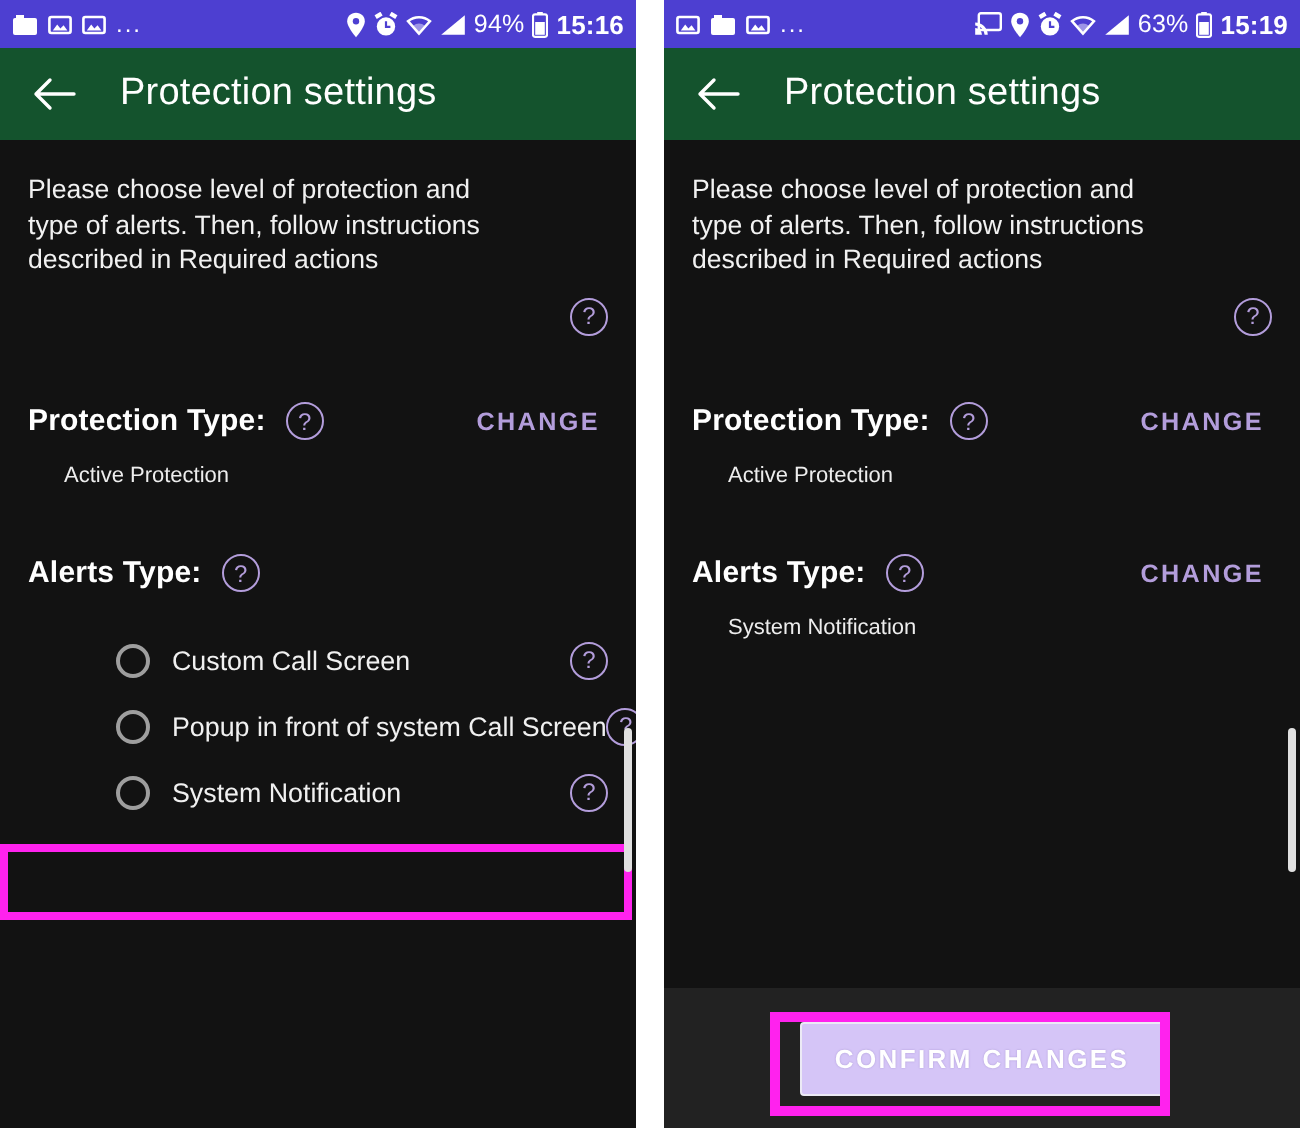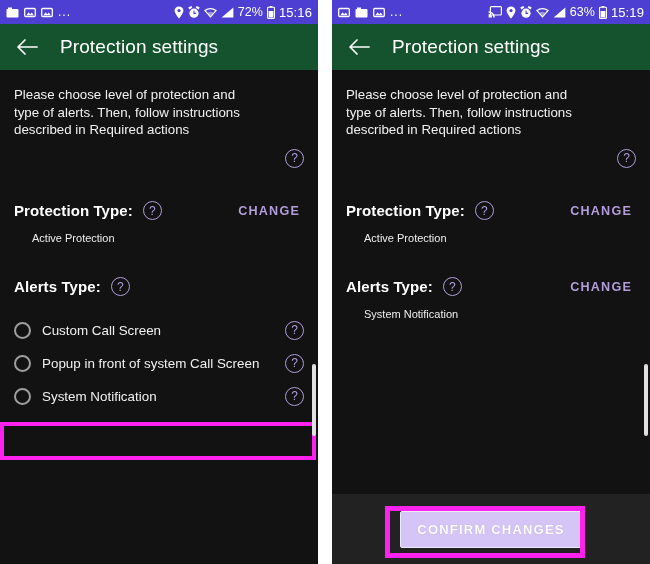--- a/index.html
+++ b/index.html
@@ -258,7 +258,7 @@
               <path d="M12.4 0.6 L12.4 10.4 L0.6 10.4 Z" fill="#fff"></path>
             </svg>
         </span>
-        <span class="sb-txt">72%</span>
+        <span class="sb-txt">94%</span>
         <span class="sb-ico">
           <svg width="8" height="13" viewBox="0 0 8 13">
               <rect x="2.6" y="0" width="2.8" height="1.4" fill="#fff"></rect>

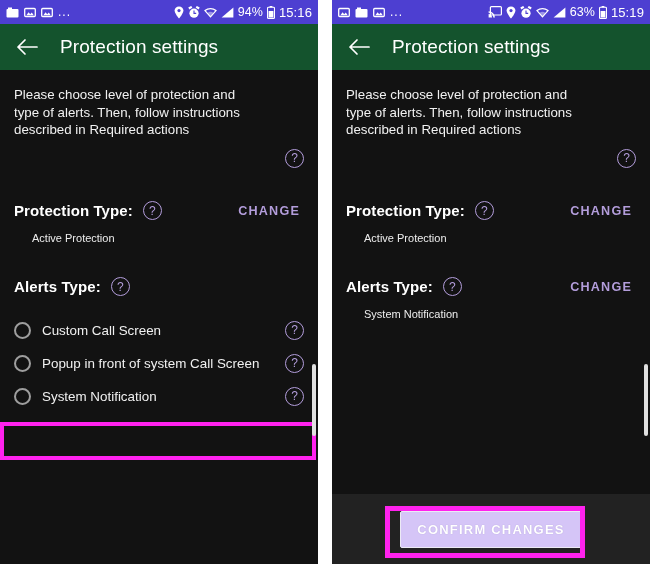--- a/index.html
+++ b/index.html
@@ -37,7 +37,7 @@
   .sb-ico svg{display:block;}
   .sb-dots{color:#ffffff;font-size:12px;line-height:10px;letter-spacing:1px;}
   .sb-txt{color:#ffffff;font-size:12.5px;font-weight:400;letter-spacing:0.1px;}
-  .sb-time{color:#ffffff;font-size:13px;font-weight:400;letter-spacing:0.1px;}
+  .sb-time{color:#ffffff;font-size:13px;font-weight:700;letter-spacing:0.1px;}
 
   
   .appbar{

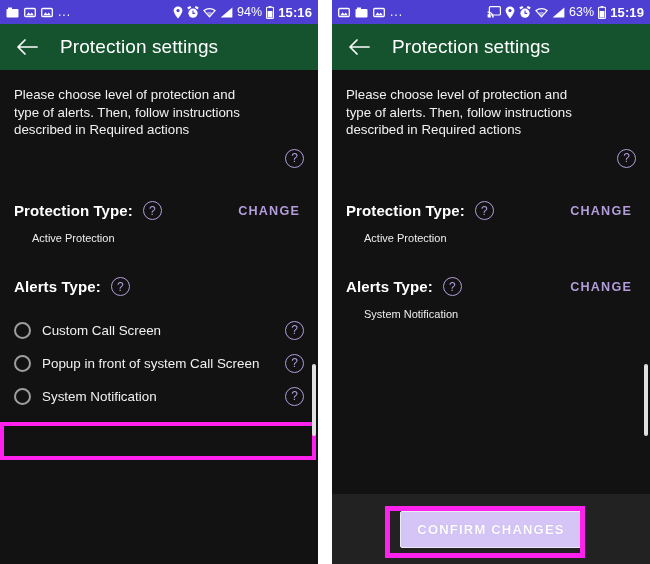--- a/index.html
+++ b/index.html
@@ -127,7 +127,7 @@
   }
 
   
-  .options{margin-top:16px;}
+  .options{margin-top:16px;margin-left:44px;}
   .option-row{
     display:flex;align-items:center;
     padding:7px 14px;

